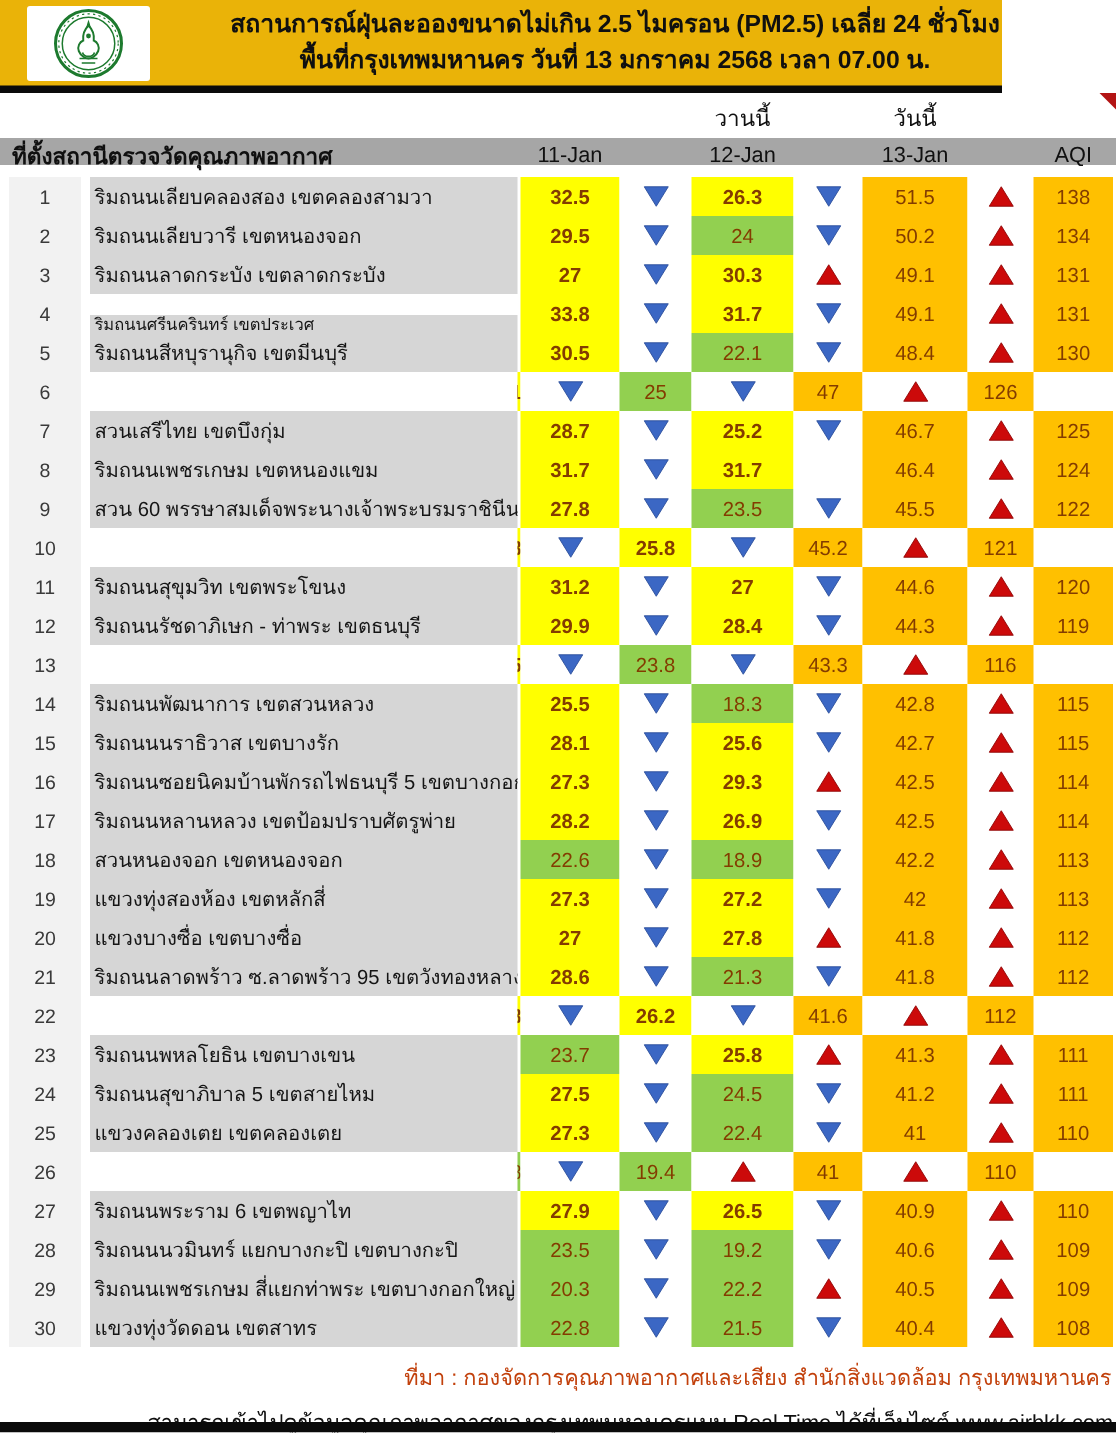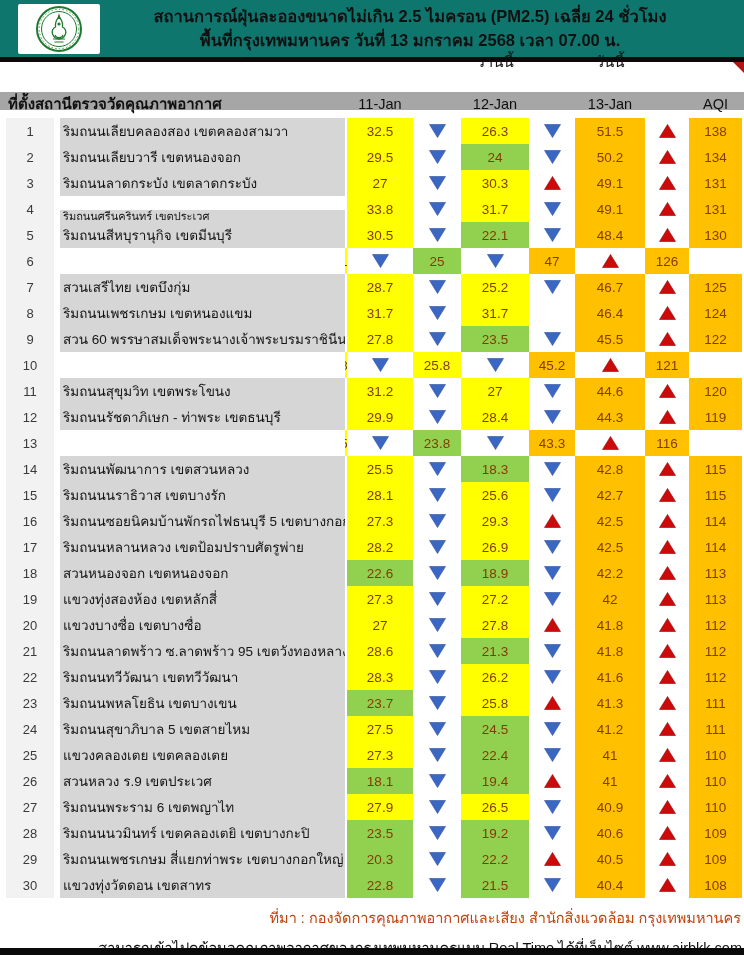--- a/index.html
+++ b/index.html
@@ -10,8 +10,8 @@
   }
   
   .top-header{
-    position:absolute;left:0;top:0;width:744px;height:57px;
-    background:#0f766e;border-bottom:5px solid #0a0a0a;box-sizing:content-box;
+    position:absolute;left:0;top:0;width:668px;height:57px;
+    background:#eab308;border-bottom:5px solid #0a0a0a;box-sizing:content-box;
   }
   .logo-box{
     position:absolute;left:18px;top:4px;width:82px;height:50px;

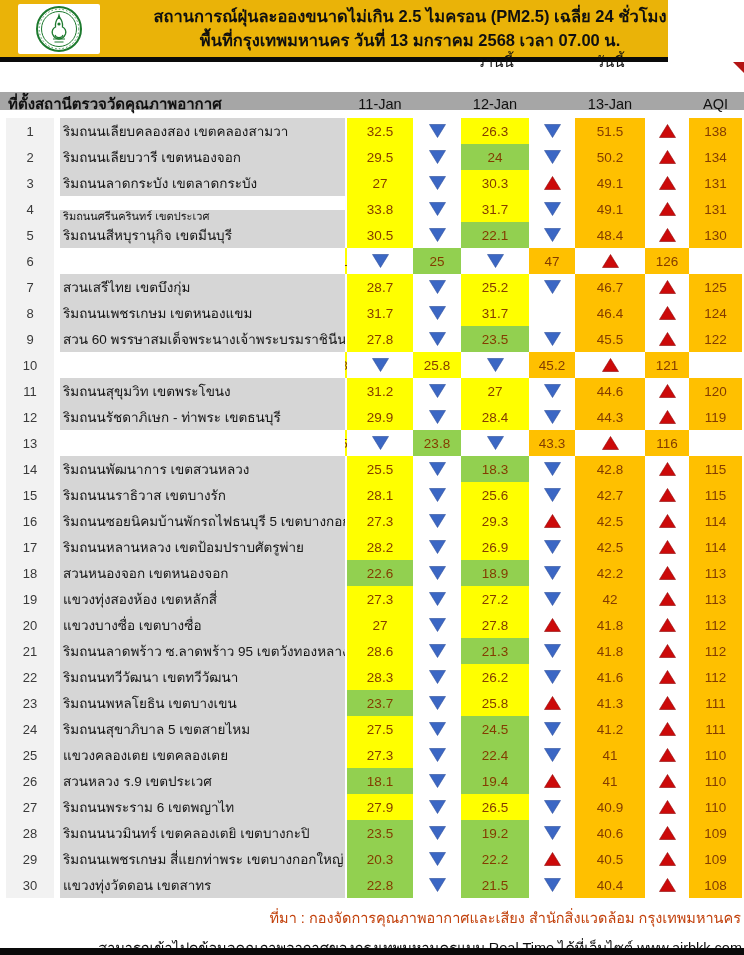--- a/index.html
+++ b/index.html
@@ -34,7 +34,7 @@
     padding-left:6px;box-sizing:border-box;width:744px;
   }
   
-  .subhead{position:absolute;left:0;top:50px;height:18px;align-items:center;}
+  .subhead{position:absolute;left:0;top:67px;height:18px;align-items:center;}
   .subhead .lbl{font-size:15px;color:#101010;text-align:center;white-space:nowrap;}
   
   .colhead{position:absolute;left:0;top:92px;height:18px;background:#a6a6a6;align-items:center;}

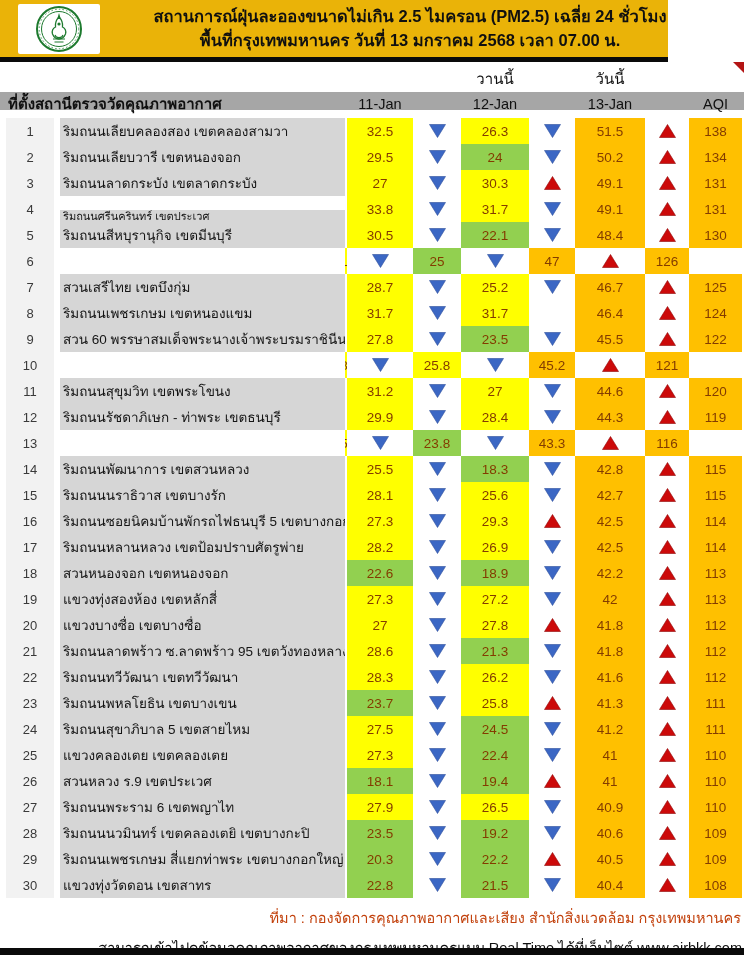--- a/index.html
+++ b/index.html
@@ -48,7 +48,7 @@
   .cell-name{background:#d6d6d6;color:#151515;justify-content:flex-start;padding-left:3px;white-space:nowrap;}
   .cell-name.small{font-size:11px;margin-top:14px;}
   .cell-val{color:#833c00;font-size:13.5px;}
-  .bg-y{background:#ffff00;}
+  .bg-y{background:#ffff00;font-weight:bold;}
   .bg-g{background:#92d050;}
   .bg-o{background:#ffc000;}
   .cell-arrow{background:#ffffff;}

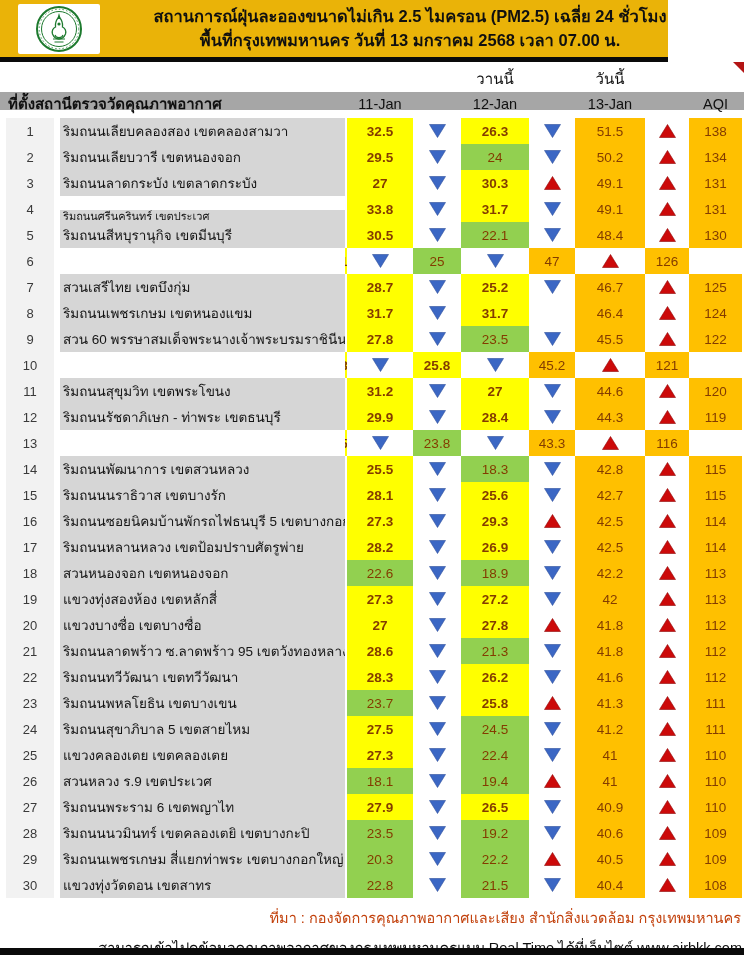--- a/index.html
+++ b/index.html
@@ -650,7 +650,6 @@
   <div class="grid row">
     <div class="cell cell-num">22</div>
     <div></div>
-    <div class="cell cell-name">ริมถนนทวีวัฒนา เขตทวีวัฒนา</div>
     <div></div>
     <div class="cell cell-val bg-y">28.3</div>
     <div class="cell cell-arrow">

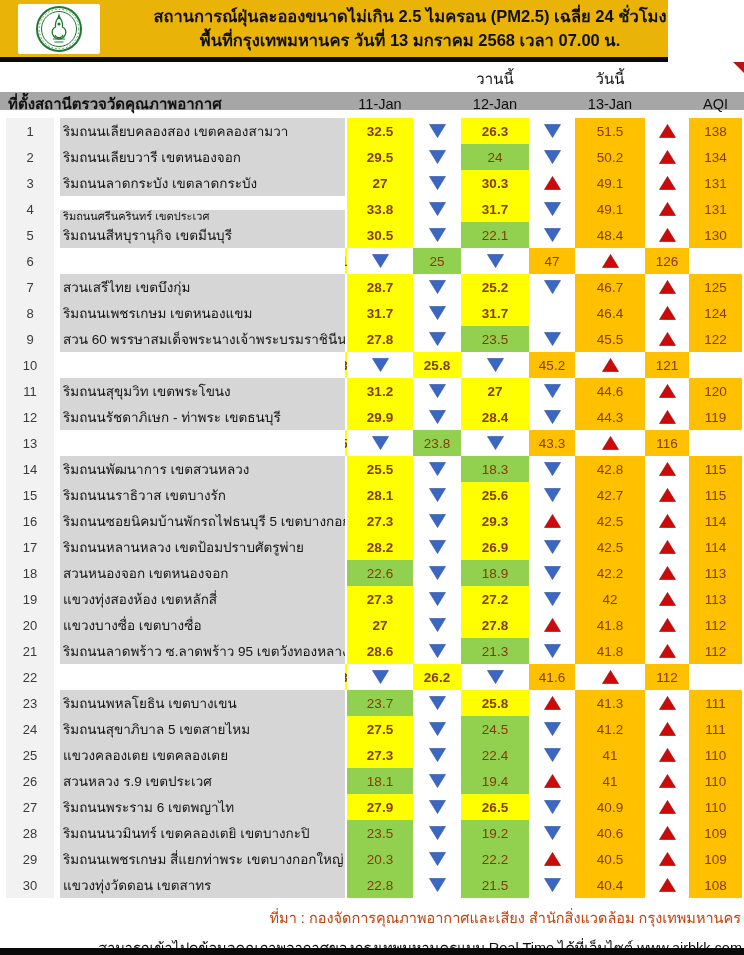--- a/index.html
+++ b/index.html
@@ -753,7 +753,6 @@
   <div class="grid row">
     <div class="cell cell-num">26</div>
     <div></div>
-    <div class="cell cell-name">สวนหลวง ร.9 เขตประเวศ</div>
     <div></div>
     <div class="cell cell-val bg-g">18.1</div>
     <div class="cell cell-arrow">

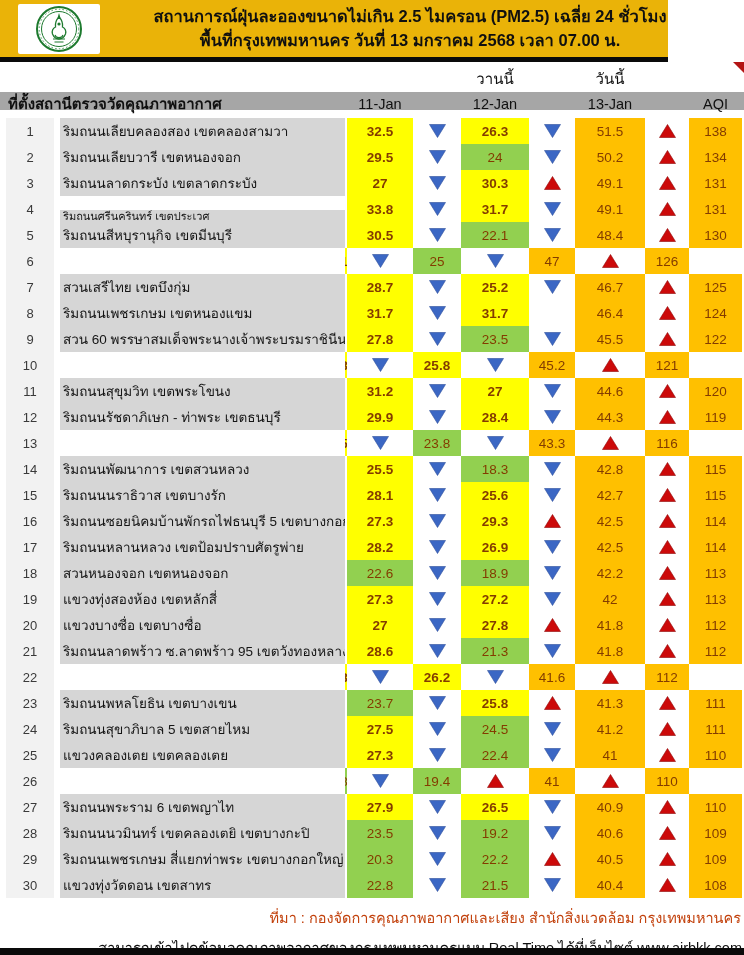--- a/index.html
+++ b/index.html
@@ -804,7 +804,7 @@
   <div class="grid row">
     <div class="cell cell-num">28</div>
     <div></div>
-    <div class="cell cell-name">ริมถนนนวมินทร์ เขตคลองเตยิ เขตบางกะปิ</div>
+    <div class="cell cell-name">ริมถนนนวมินทร์ แยกบางกะปิ เขตบางกะปิ</div>
     <div></div>
     <div class="cell cell-val bg-g">23.5</div>
     <div class="cell cell-arrow">

